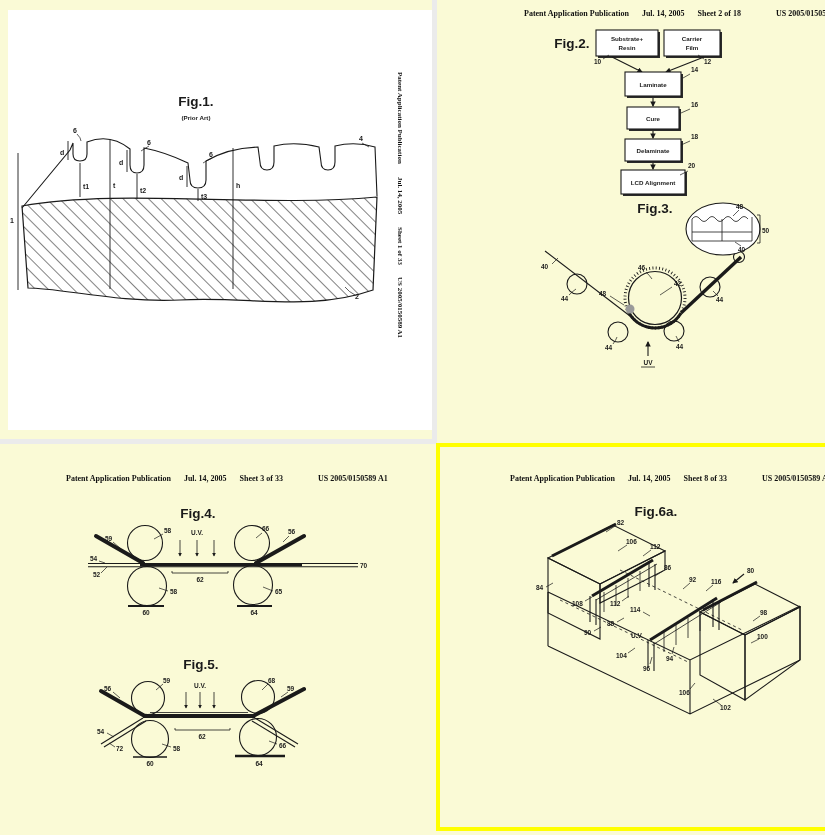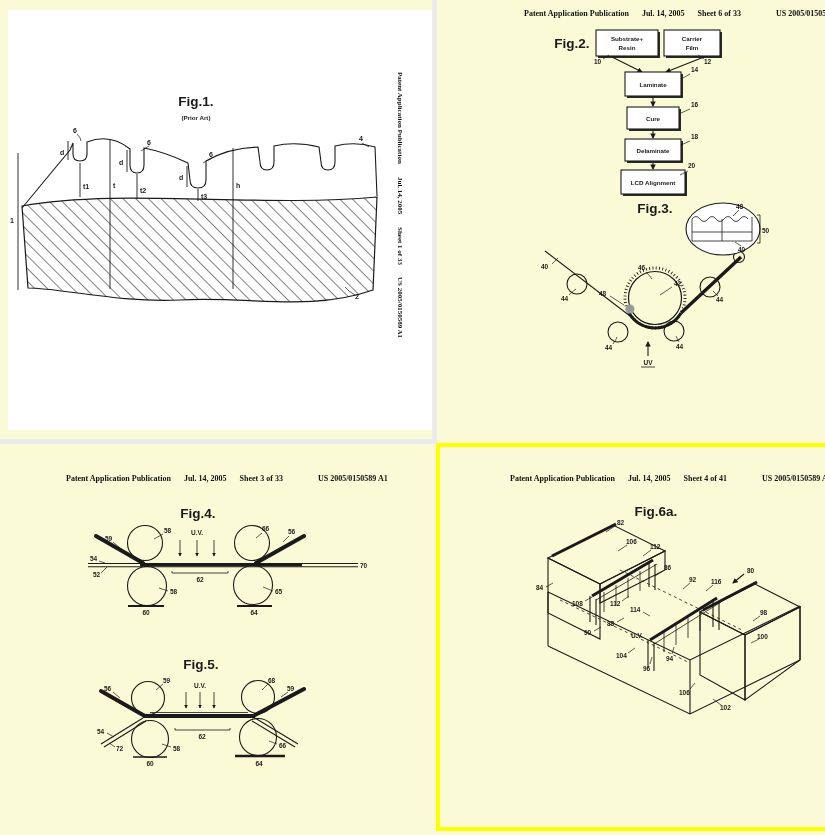--- a/index.html
+++ b/index.html
@@ -365,7 +365,7 @@
   <div class="hdr" style="left:524px;top:9px;">
     <span>Patent Application Publication</span>
     <span>Jul. 14, 2005</span>
-    <span>Sheet 6 of 33</span>
+    <span>Sheet 2 of 18</span>
     <span class="pat">US 2005/0150589 A1</span>
   </div>
 

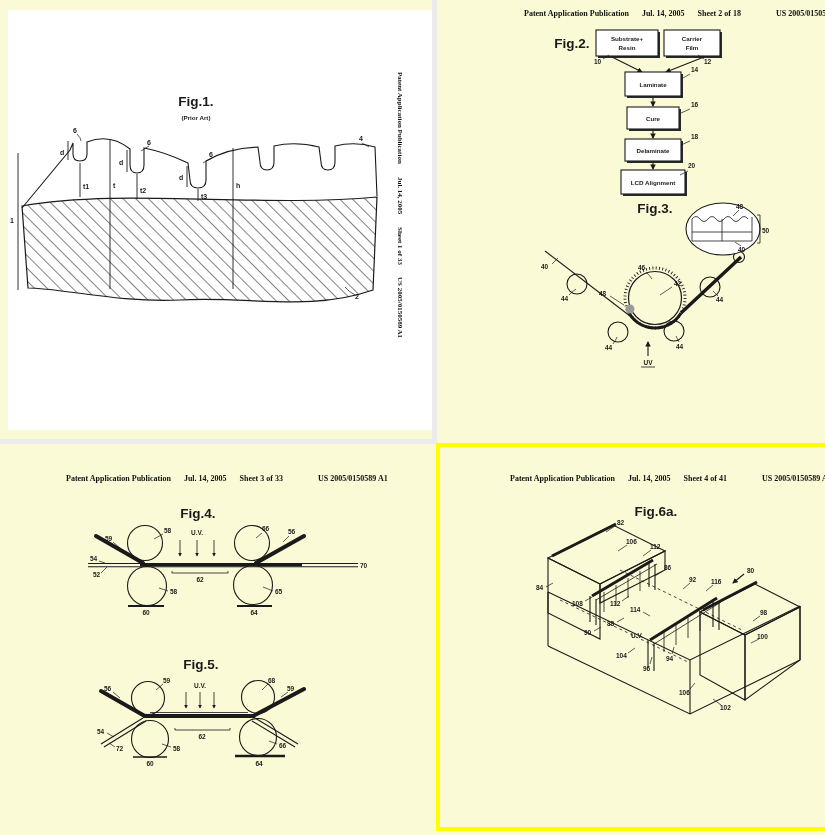--- a/index.html
+++ b/index.html
@@ -382,7 +382,7 @@
   <div class="hdr" style="left:510px;top:474px;">
     <span>Patent Application Publication</span>
     <span>Jul. 14, 2005</span>
-    <span>Sheet 4 of 41</span>
+    <span>Sheet 8 of 33</span>
     <span class="pat">US 2005/0150589 A1</span>
   </div>
 

